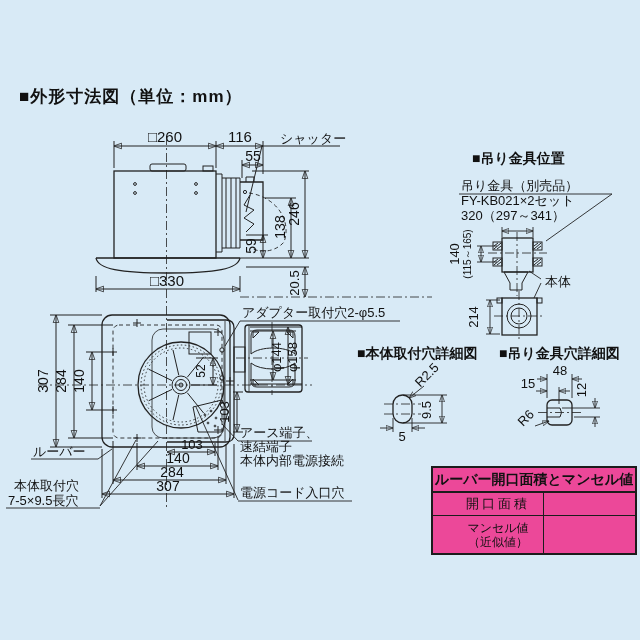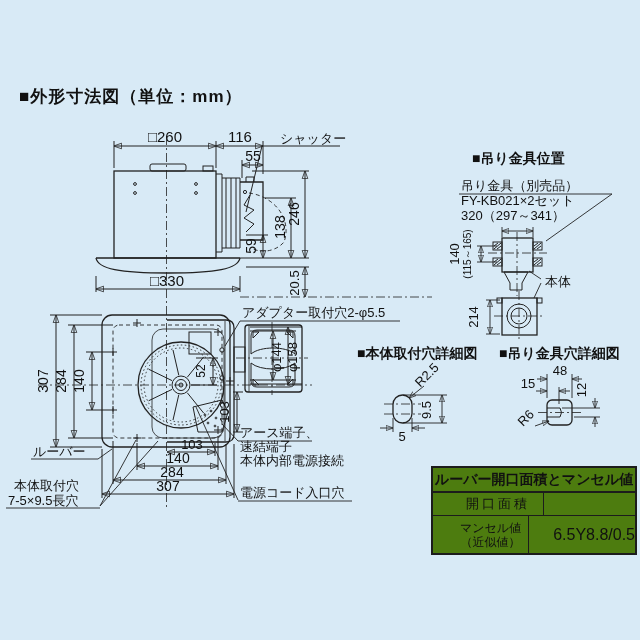--- a/index.html
+++ b/index.html
@@ -21,7 +21,7 @@
   .t15{font-size:15px;}
   .bold{font-weight:bold;}
   .spec-table{position:absolute;left:431px;top:466px;width:202px;border:2px solid #1c1c1c;
-      background:#4d7c0f;}
+      background:#ec4899;}
   .spec-table .hdr{height:23px;line-height:23px;text-align:center;font-weight:bold;
       font-size:14px;border-bottom:2px solid #1c1c1c;}
   .spec-row{display:flex;border-bottom:1.5px solid #1c1c1c;}

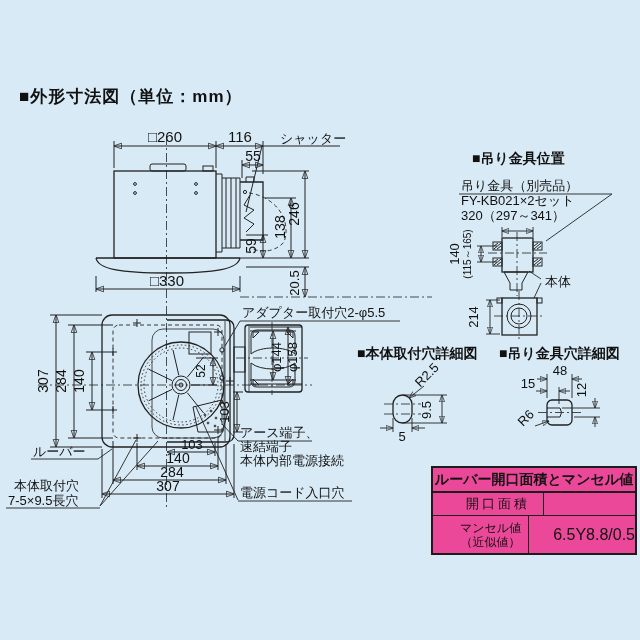--- a/index.html
+++ b/index.html
@@ -355,7 +355,6 @@
         <span>マンセル値</span>
         <span>（近似値）</span>
       </div>
-      <div class="spec-cell-r">6.5Y8.8/0.5</div>
     </div>
   </div>
 

